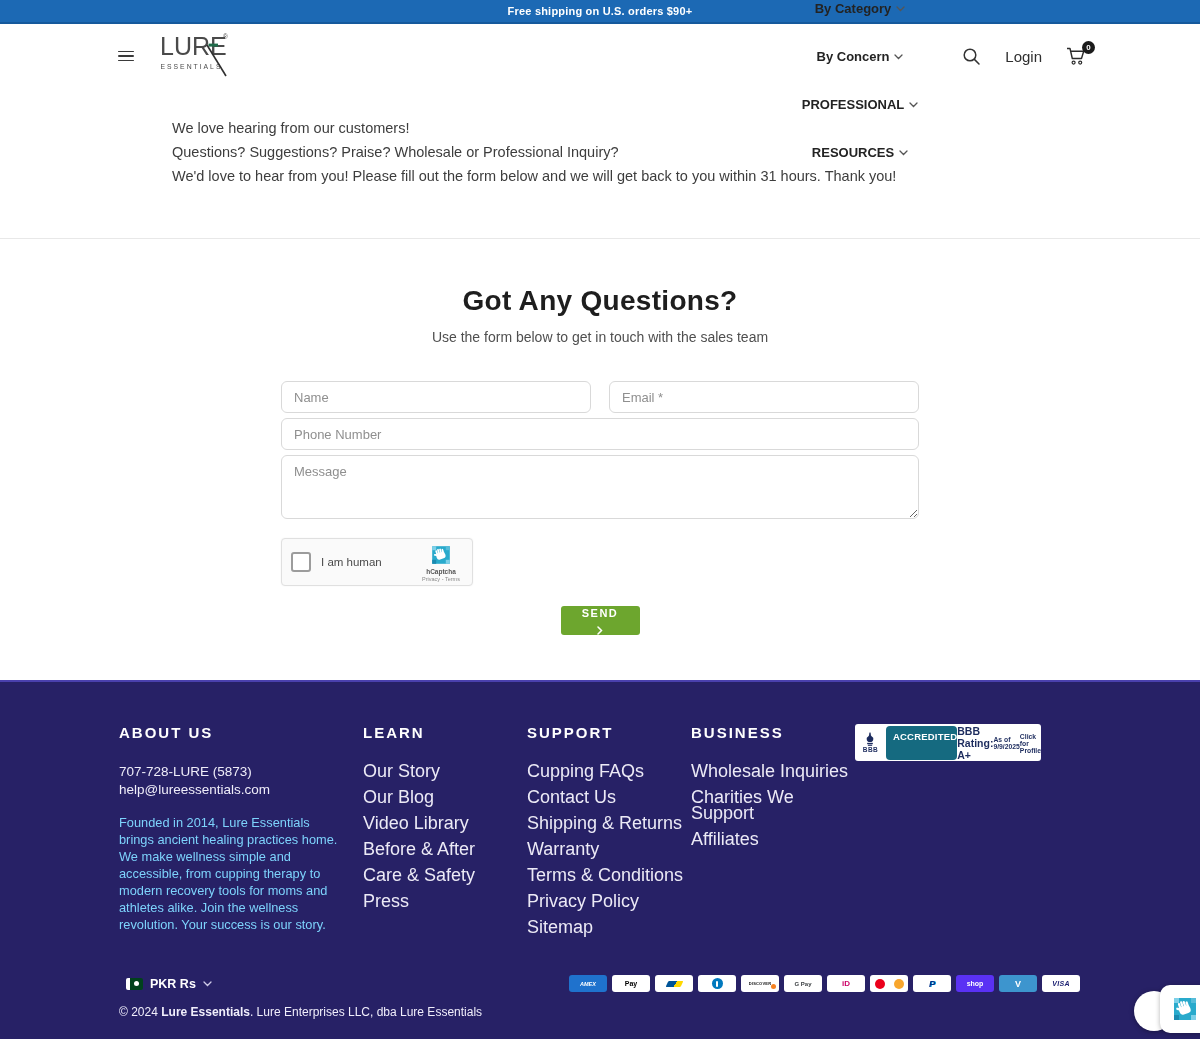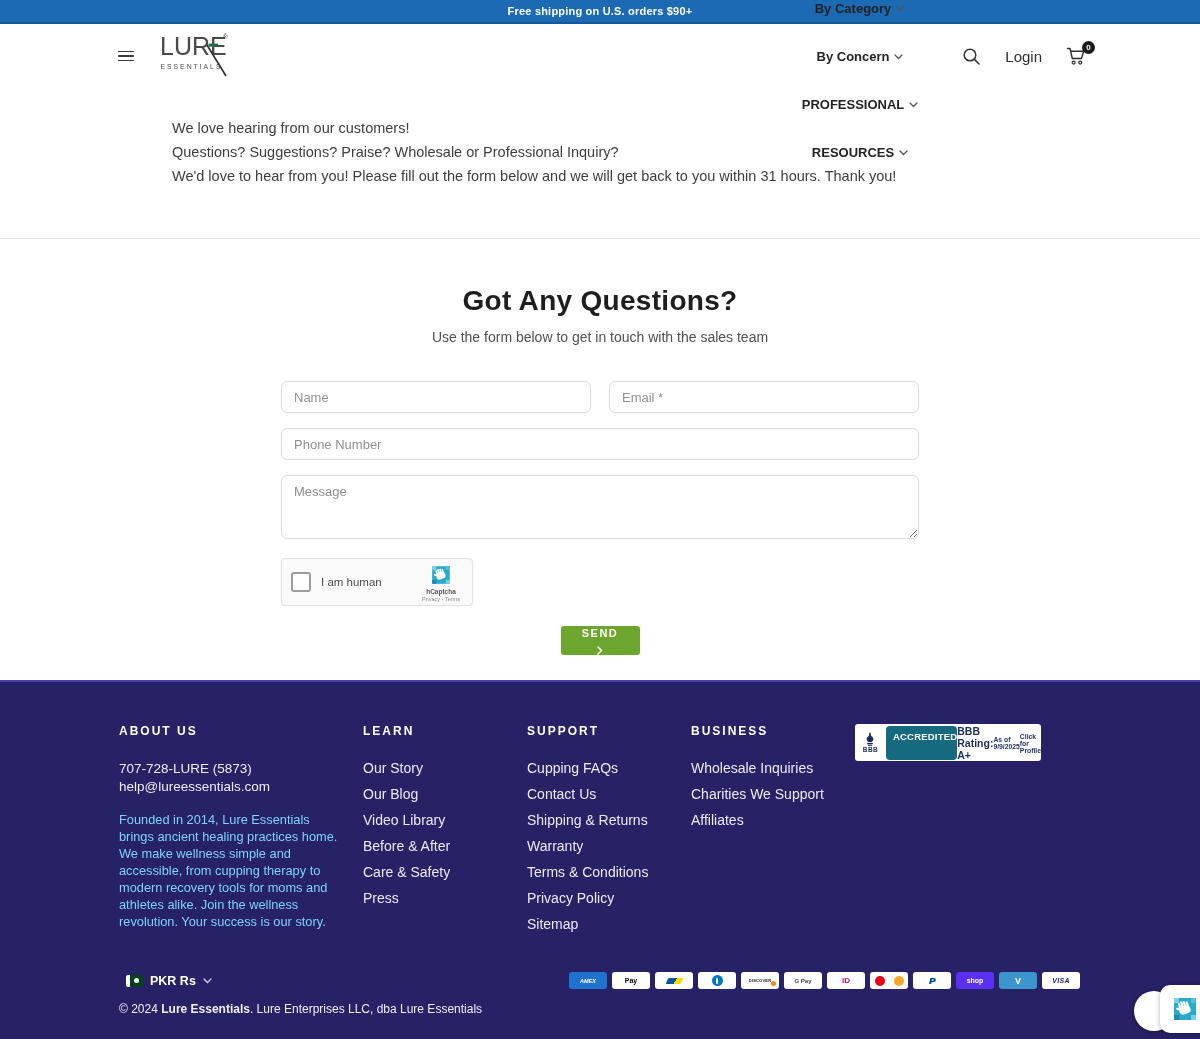--- a/index.html
+++ b/index.html
@@ -38,7 +38,7 @@
   .q-title { text-align:center; font-size:28px; font-weight:600; color:#1e1e1e; letter-spacing:.3px; }
   .q-sub { text-align:center; font-size:14px; color:#4f4f4f; margin-top:12px; }
   .contact-form { width:638px; margin:36px auto 0; }
-  .f-row { display:flex; gap:18px; margin-bottom:15px; }
+  .f-row { display:flex; gap:18px; margin-bottom:5px; }
   .inp { flex:1; height:32px; border:1px solid #d9d9d9; border-radius:6px; padding:0 12px;
     font-size:13px; color:#333; background:#fff; outline:none;
     font-family:"Liberation Sans",sans-serif; }

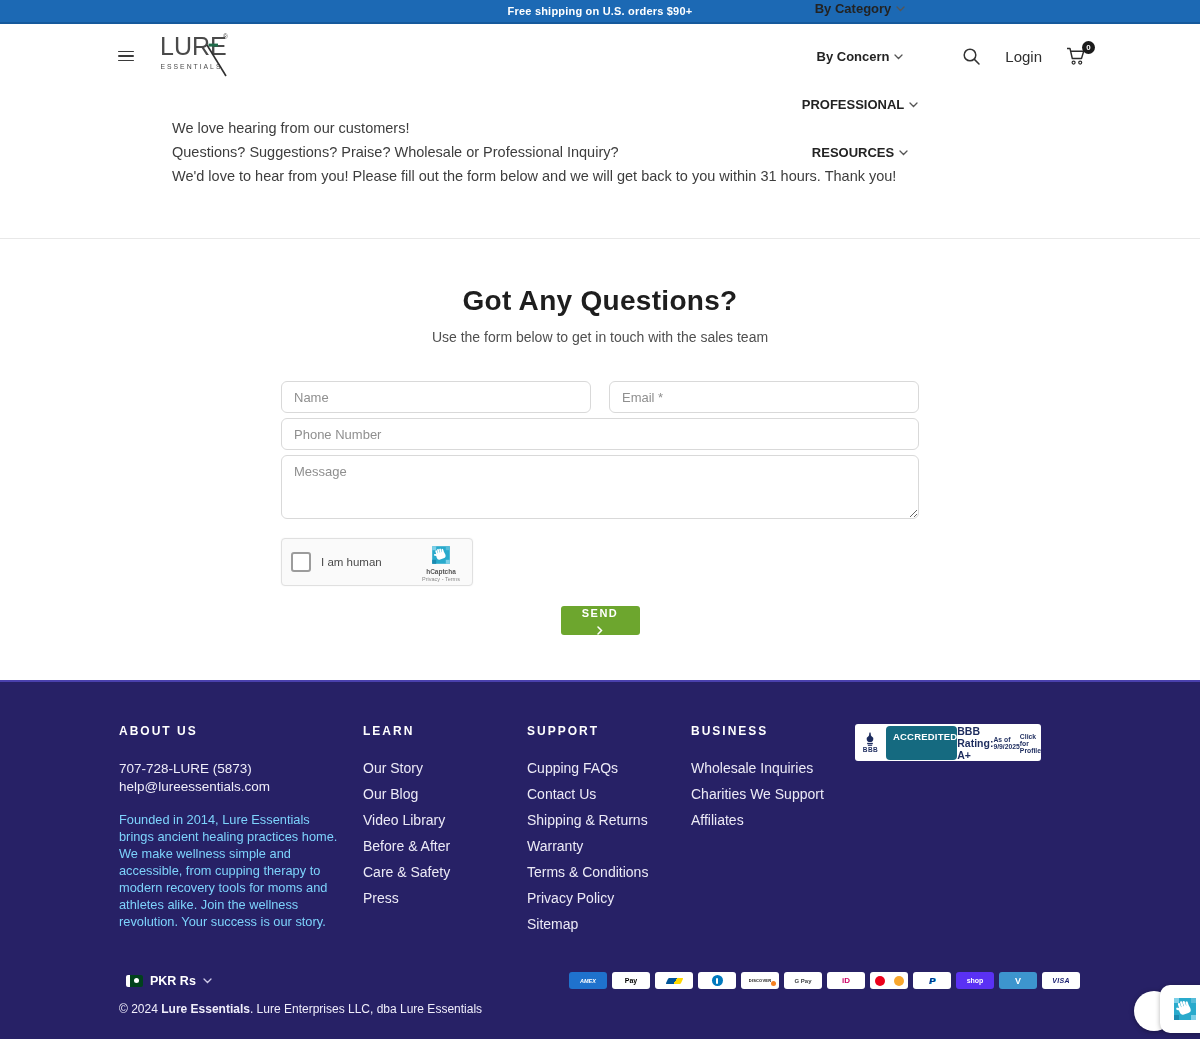--- a/index.html
+++ b/index.html
@@ -64,7 +64,7 @@
   .footer { height:359px; background:var(--footer-navy); border-top:2px solid var(--footer-edge);
     padding:42px 120px 0 119px; color:#fff; }
   .f-cols { display:flex; }
-  .f-col-title { font-size:12px; font-weight:700; letter-spacing:2px; color:#fff; margin-bottom:22px; }
+  .f-col-title { font-size:15px; font-weight:700; letter-spacing:2px; color:#fff; margin-bottom:22px; }
   .col-about { width:244px; }
   .col-learn, .col-support, .col-partners { width:164px; }
   .col-bbb { flex:1; }

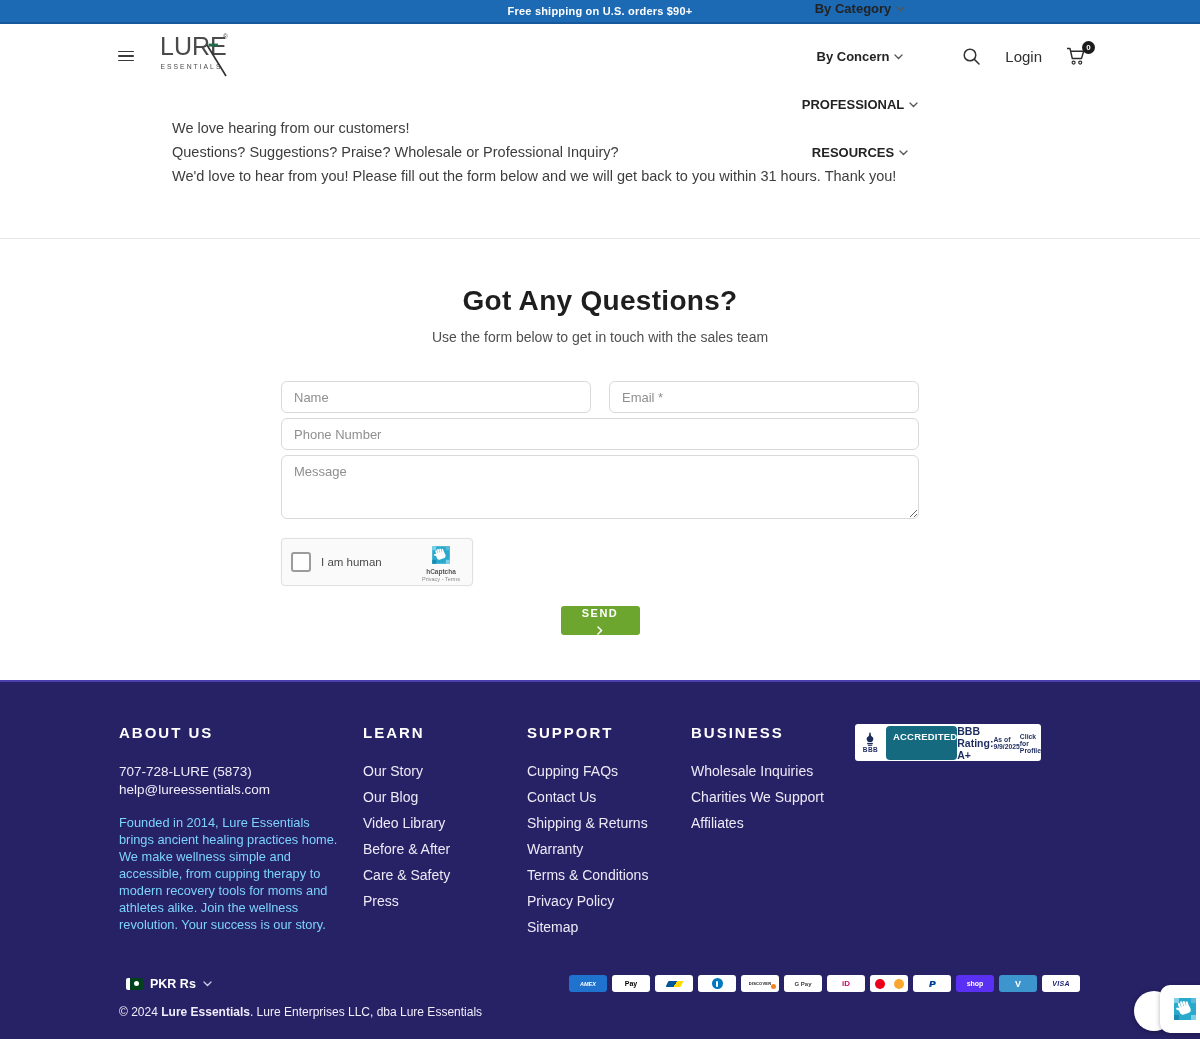--- a/index.html
+++ b/index.html
@@ -71,7 +71,7 @@
   .about-contact { font-size:13.5px; line-height:17.5px; color:#efedf9; }
   .about-contact a { color:#efedf9; text-decoration:none; display:block; cursor:pointer; }
   .about-desc { margin-top:16px; width:228px; font-size:12.8px; line-height:17px; color:#7dd3fc; }
-  .f-link { display:block; font-size:14px; color:#eceaf6; text-decoration:none; margin-bottom:10px;
+  .f-link { display:block; font-size:18px; color:#eceaf6; text-decoration:none; margin-bottom:10px;
     cursor:pointer; line-height:16px; }
 
   

